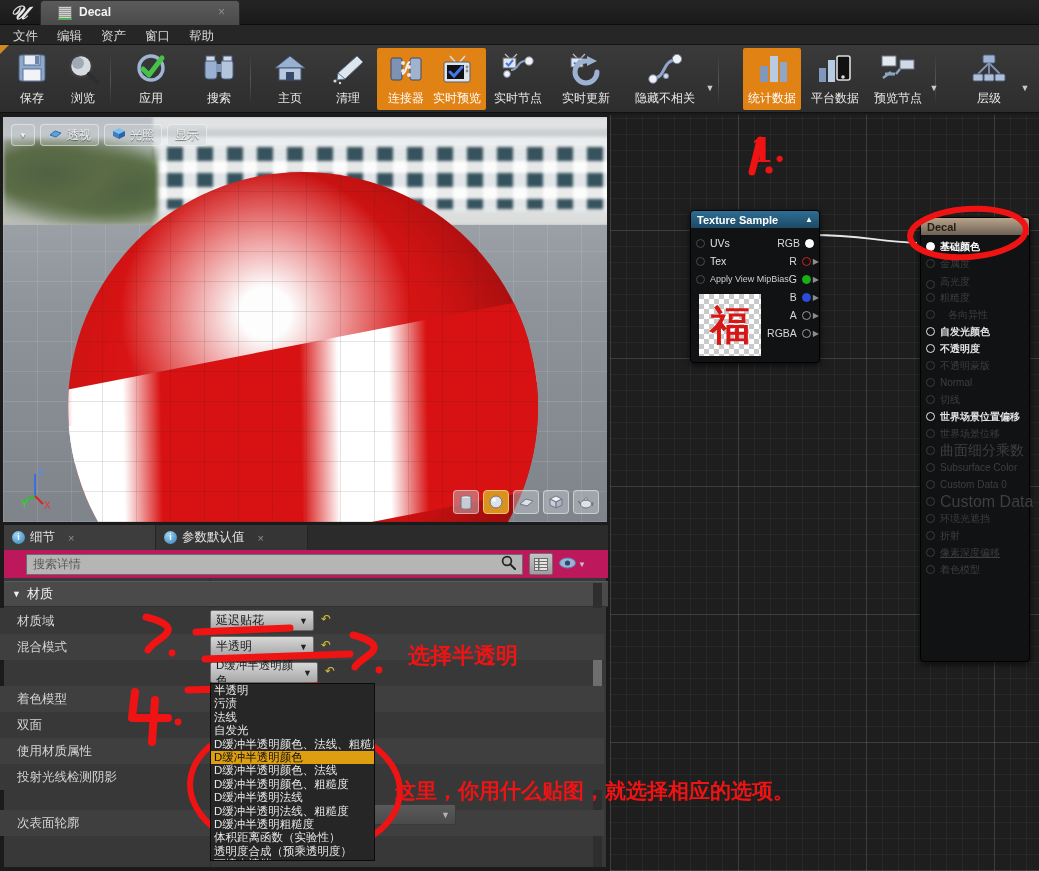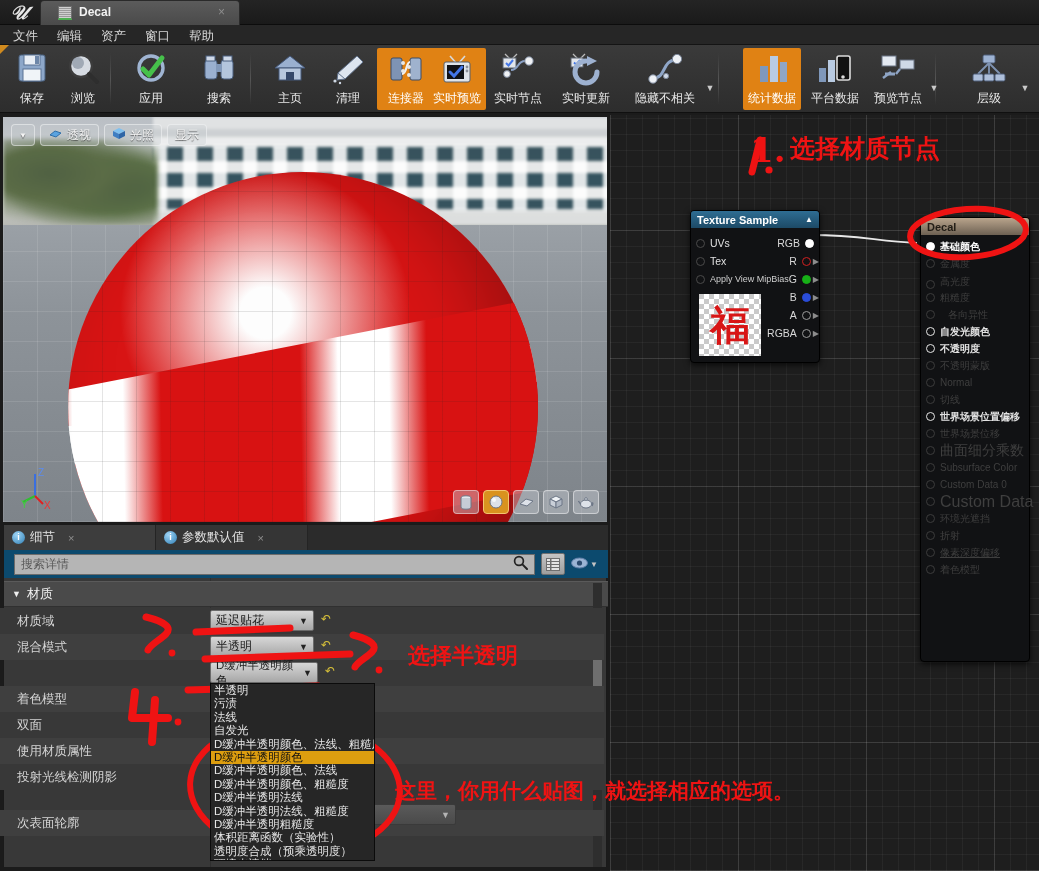--- a/index.html
+++ b/index.html
@@ -915,7 +915,6 @@
   </svg>
 
   <div class="ann ann-num" style="left:750px; top:130px">1.</div>
-  <div class="ann ann-txt" style="left:790px; top:132px; font-size:25px">选择材质节点</div>
   <div class="ann ann-txt" style="left:408px; top:641px; font-size:22px">选择半透明</div>
   <div class="ann ann-txt" style="left:395px; top:777px; font-size:21px">这里，你用什么贴图，就选择相应的选项。</div>
 

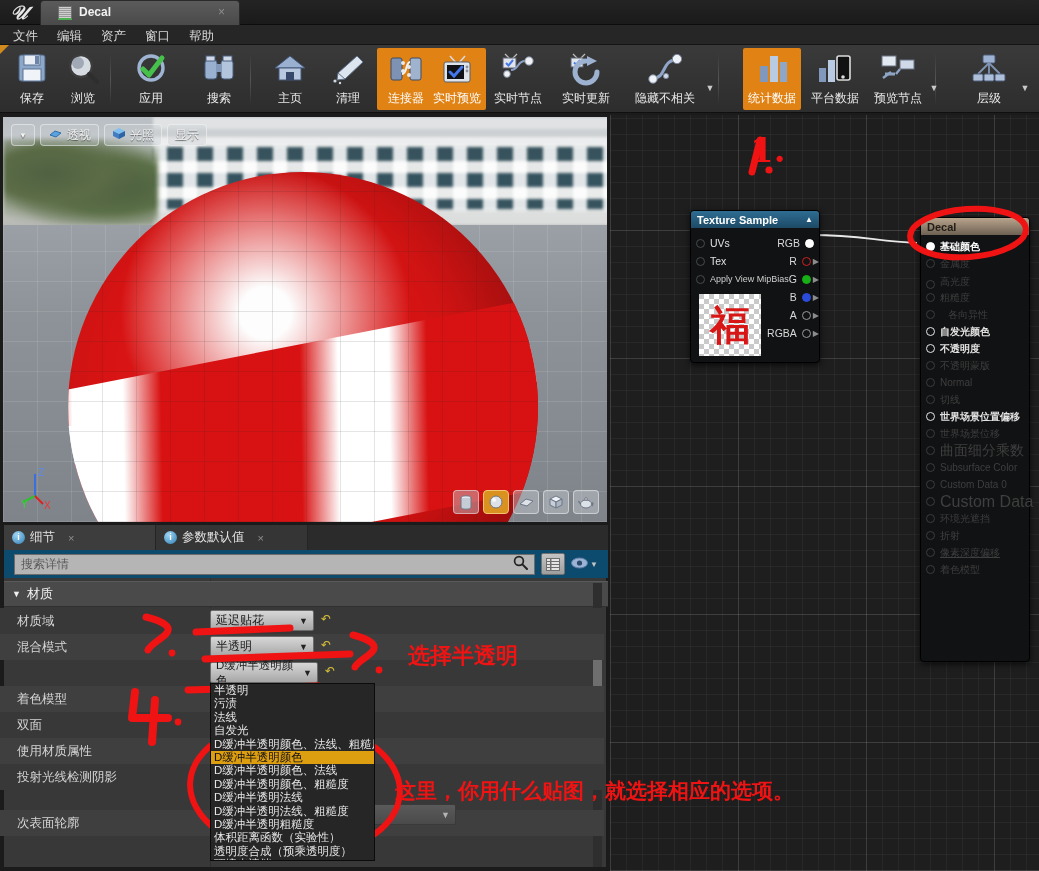--- a/index.html
+++ b/index.html
@@ -188,7 +188,7 @@
   .dtab .x { color:#8f8f8f; font-size:11px; margin-left:8px; }
   .searchrow {
     position:absolute; left:0; top:25px; width:604px; height:28px;
-    background:#0c4a6e; display:flex; align-items:center; padding:0 10px; gap:6px;
+    background:#be185d; display:flex; align-items:center; padding:0 22px; gap:6px;
   }
   .searchbox {
     flex:1; height:21px; background:#b5b5b5; border:1px solid #6c6c6c;

